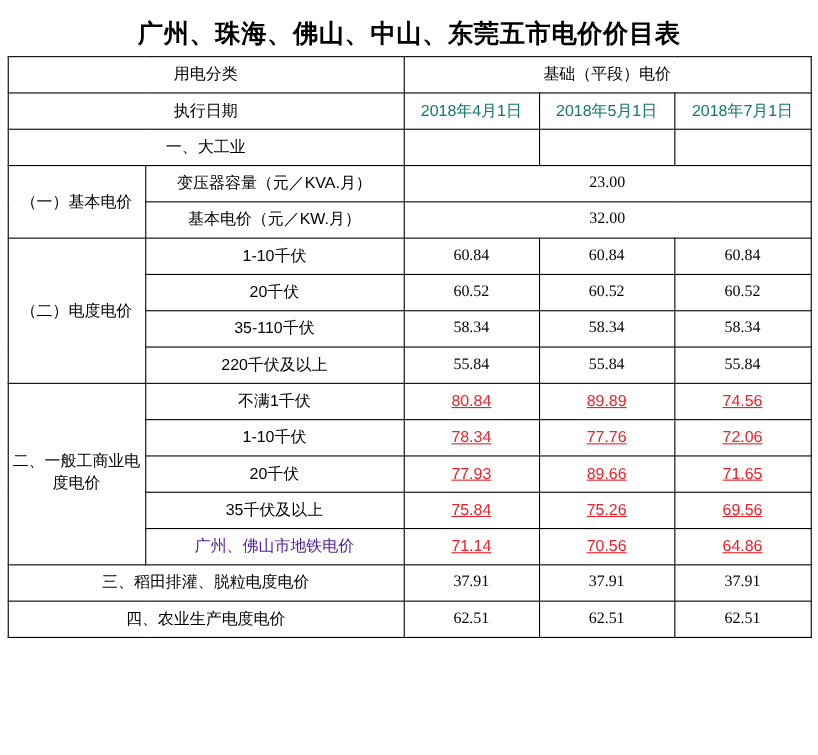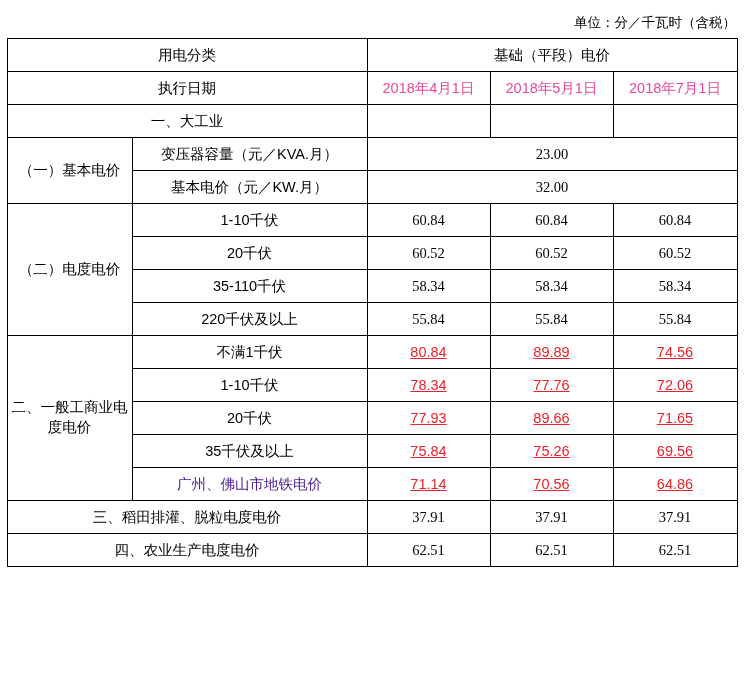--- a/index.html
+++ b/index.html
@@ -119,6 +119,7 @@
 
 <div class="page">
 
+  <div class="title">广州、珠海、佛山、中山、东莞五市电价价目表</div>
   <div class="unit-note">单位：分／千瓦时（含税）</div>
 
   <table class="price">

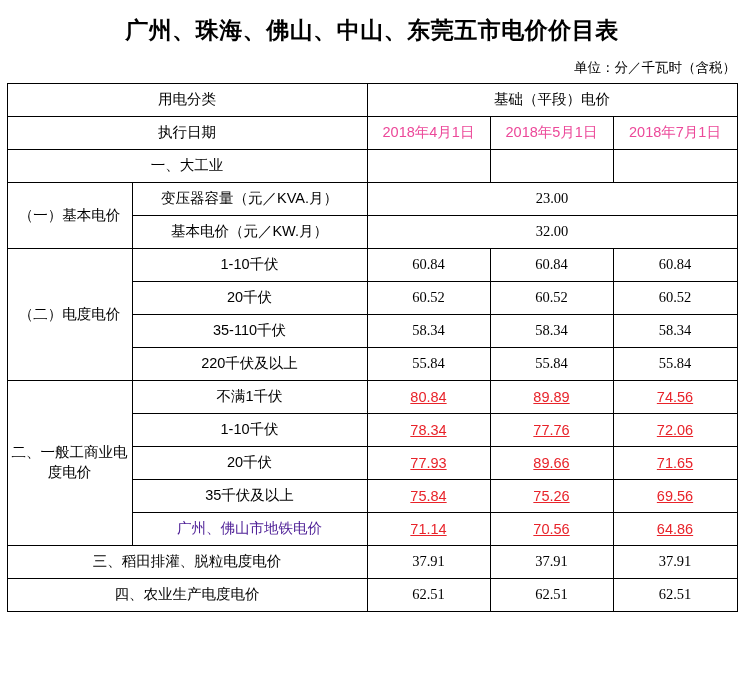--- a/index.html
+++ b/index.html
@@ -120,7 +120,6 @@
 <div class="page">
 
   <div class="title">广州、珠海、佛山、中山、东莞五市电价价目表</div>
-  <div class="unit-note">单位：分／千瓦时（含税）</div>
 
   <table class="price">
     <colgroup>

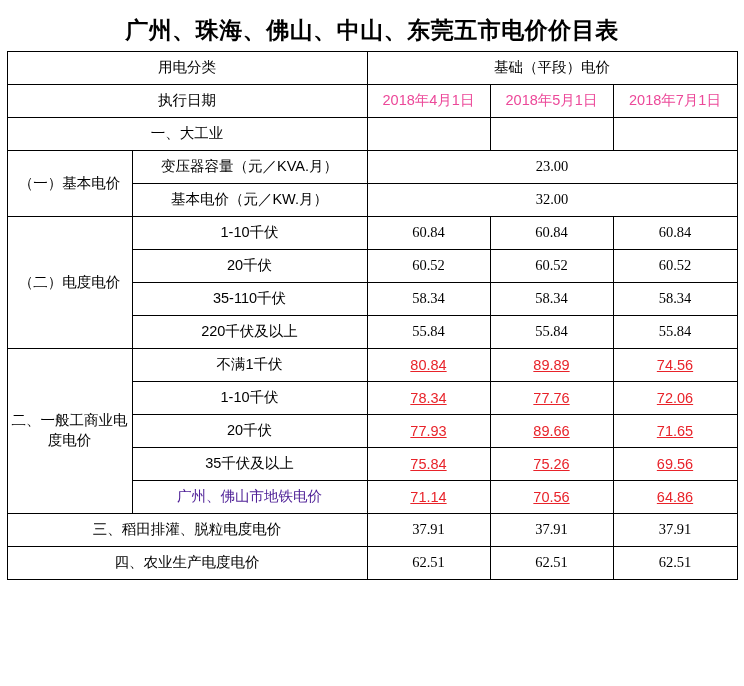--- a/index.html
+++ b/index.html
@@ -67,7 +67,7 @@
   .hdr-red {
     font-weight: bold;
     font-size: 15px;
-    color: #ec4899;
+    color: #0f766e;
   }
   .leftcat {
     text-align: left;

